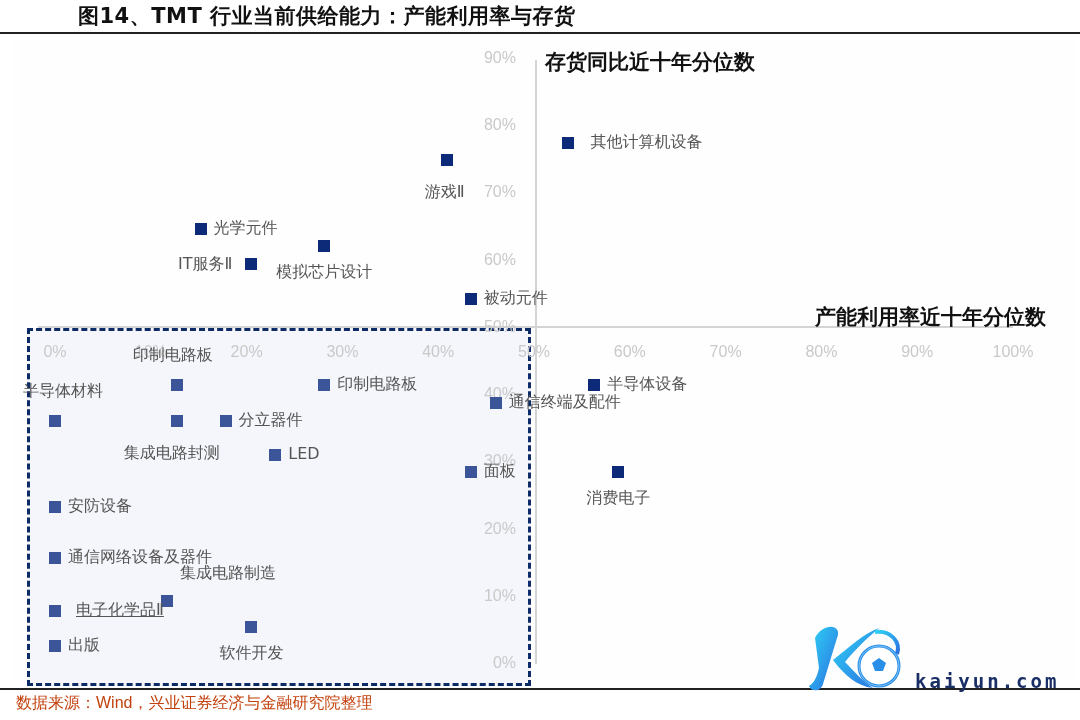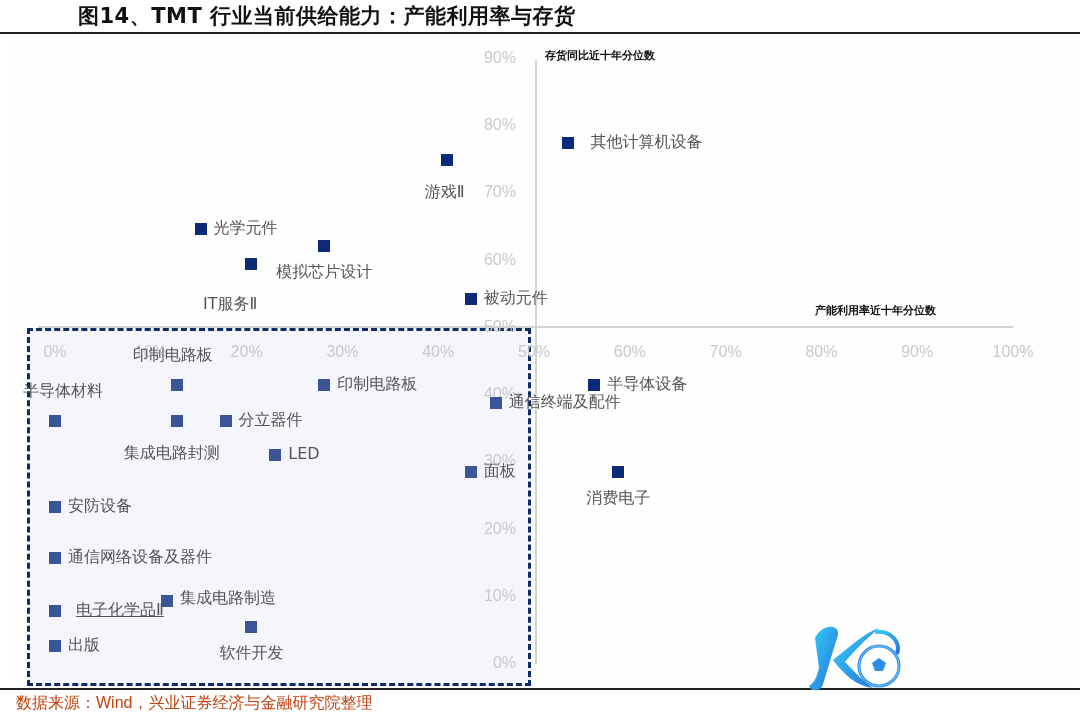--- a/index.html
+++ b/index.html
@@ -36,7 +36,7 @@
   .ytick { transform: translate(-100%, -50%); }
 
   .axis-title {
-    position: absolute; font-size: 11px; font-weight: bold; color: #111111; white-space: nowrap;
+    position: absolute; font-size: 21px; font-weight: bold; color: #111111; white-space: nowrap;
   }
 
   .pt { position: absolute; width: 12px; height: 12px; transform: translate(-50%, -50%); }

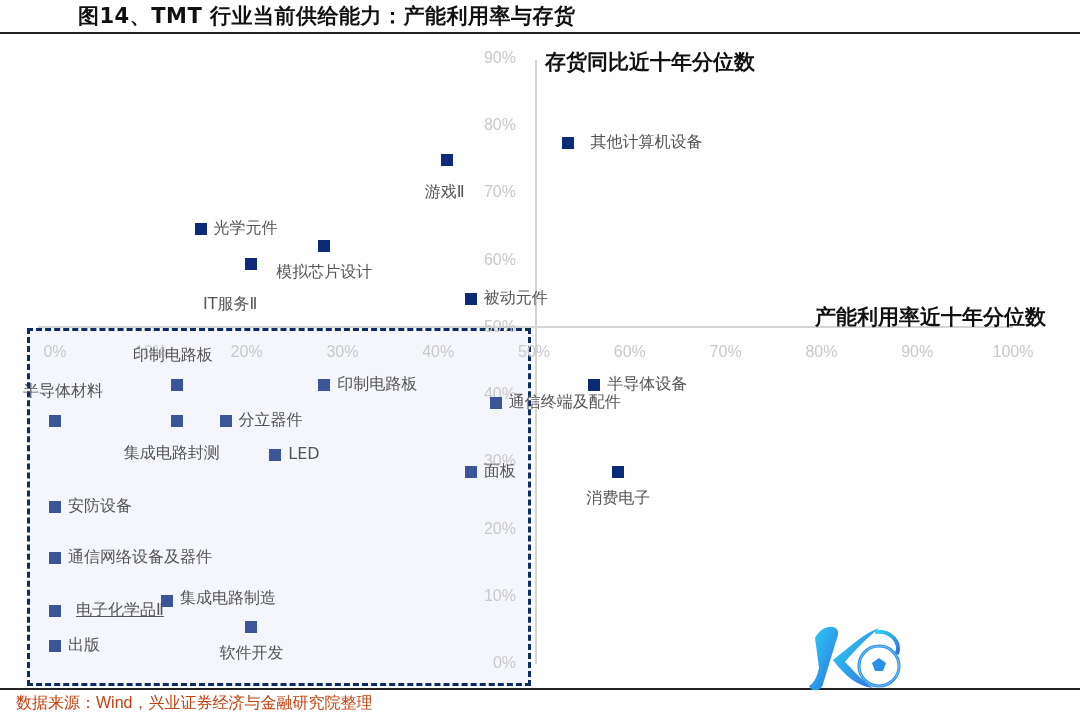--- a/index.html
+++ b/index.html
@@ -106,7 +106,7 @@
     <div class="pt" style="left: 324.198px; top: 246.222px; background: rgb(13, 42, 120);"></div>
     <div class="lbl" style="left: 276.198px; top: 264.222px;">模拟芯片设计</div>
     <div class="pt" style="left: 251.39px; top: 264.372px; background: rgb(13, 42, 120);"></div>
-    <div class="lbl" style="left: 203px; top: 256.372px; margin-top: 40px;">IT服务Ⅱ</div>
+    <div class="lbl" style="left: 178px; top: 256.372px;">IT服务Ⅱ</div>
     <div class="pt" style="left: 470.772px; top: 298.656px; background: rgb(13, 42, 120);"></div>
     <div class="lbl" style="left: 483.772px; top: 289.656px;">被动元件</div>
     <div class="pt" style="left: 176.666px; top: 385.372px; background: rgb(59, 85, 152);"></div>

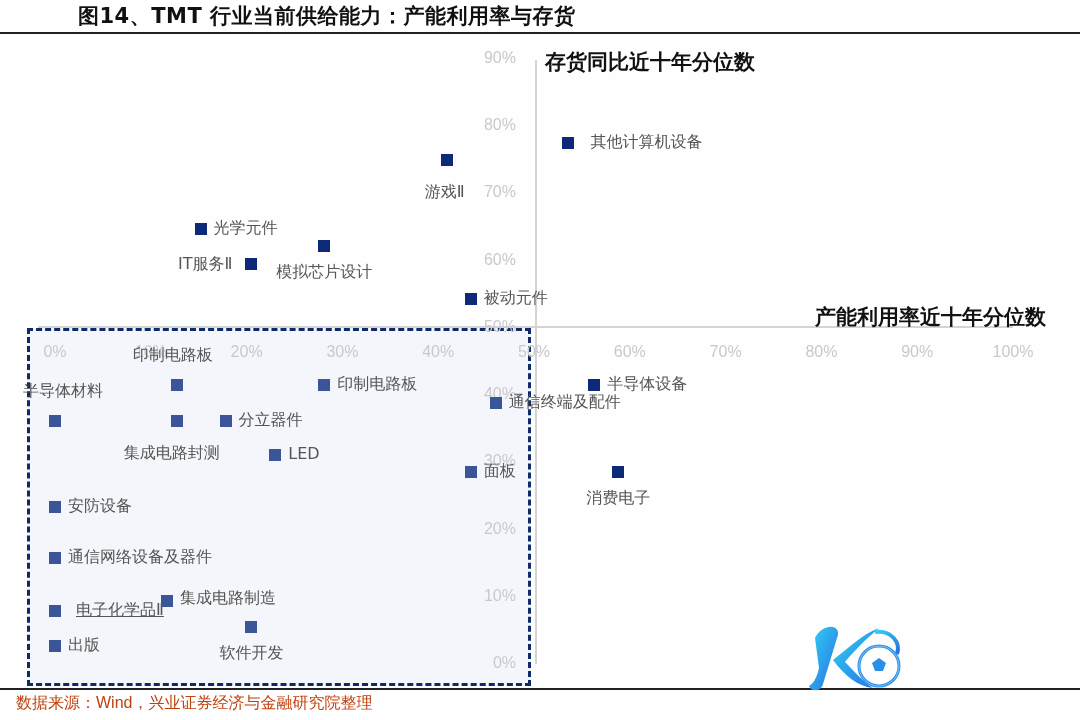--- a/index.html
+++ b/index.html
@@ -134,7 +134,7 @@
     <div class="pt" style="left: 55px; top: 558.133px; background: rgb(59, 85, 152);"></div>
     <div class="lbl" style="left: 68px; top: 549.133px;">通信网络设备及器件</div>
     <div class="pt" style="left: 167.086px; top: 601.156px; background: rgb(59, 85, 152);"></div>
-    <div class="lbl" style="left: 180.086px; top: 590px; text-align: right;">集成电路制造</div>
+    <div class="lbl" style="left: 180.086px; top: 565px; text-align: right;">集成电路制造</div>
     <div class="pt" style="left: 55px; top: 610.567px; background: rgb(59, 85, 152);"></div>
     <div class="lbl" style="left: 76px; top: 601.567px; text-decoration: underline;">电子化学品Ⅱ</div>
     <div class="pt" style="left: 251.39px; top: 627.372px; background: rgb(59, 85, 152);"></div>

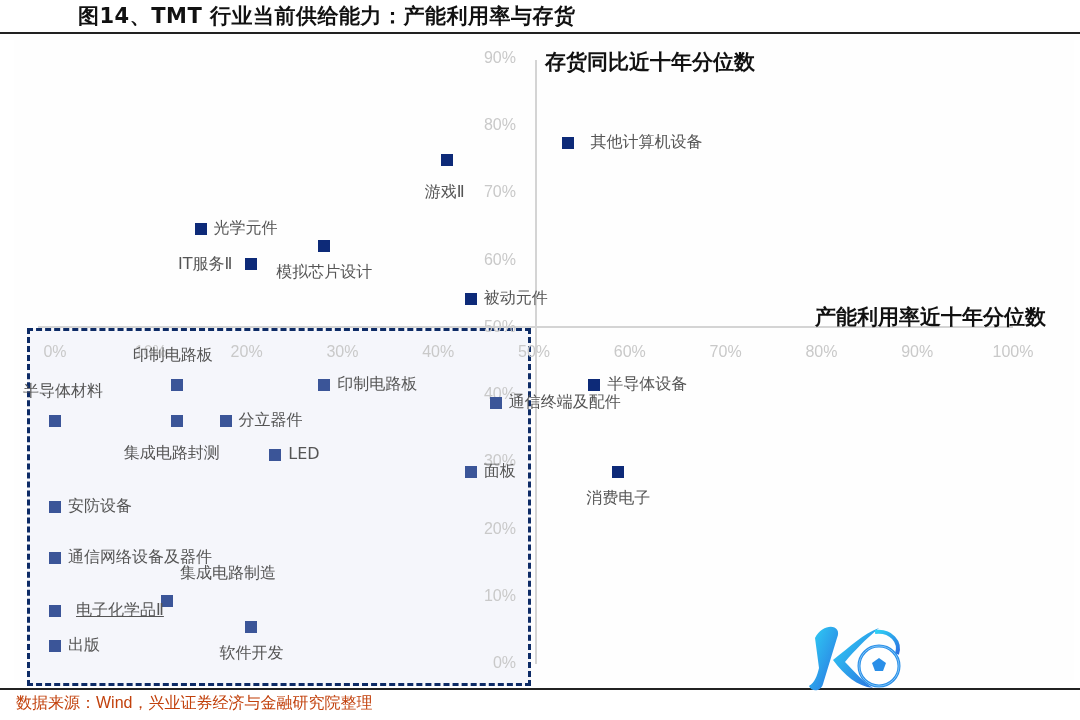--- a/index.html
+++ b/index.html
@@ -161,6 +161,7 @@
     <polygon points="86,42 93,47 90,55 82,55 79,47" fill="#2a8fe8"></polygon>
     <circle cx="86" cy="50" r="20" fill="none" stroke="#7fc4f7" stroke-width="1"></circle>
   </svg>
+  <div class="logo-en">kaiyun.com</div>
 </div>
 
 </body></html>

